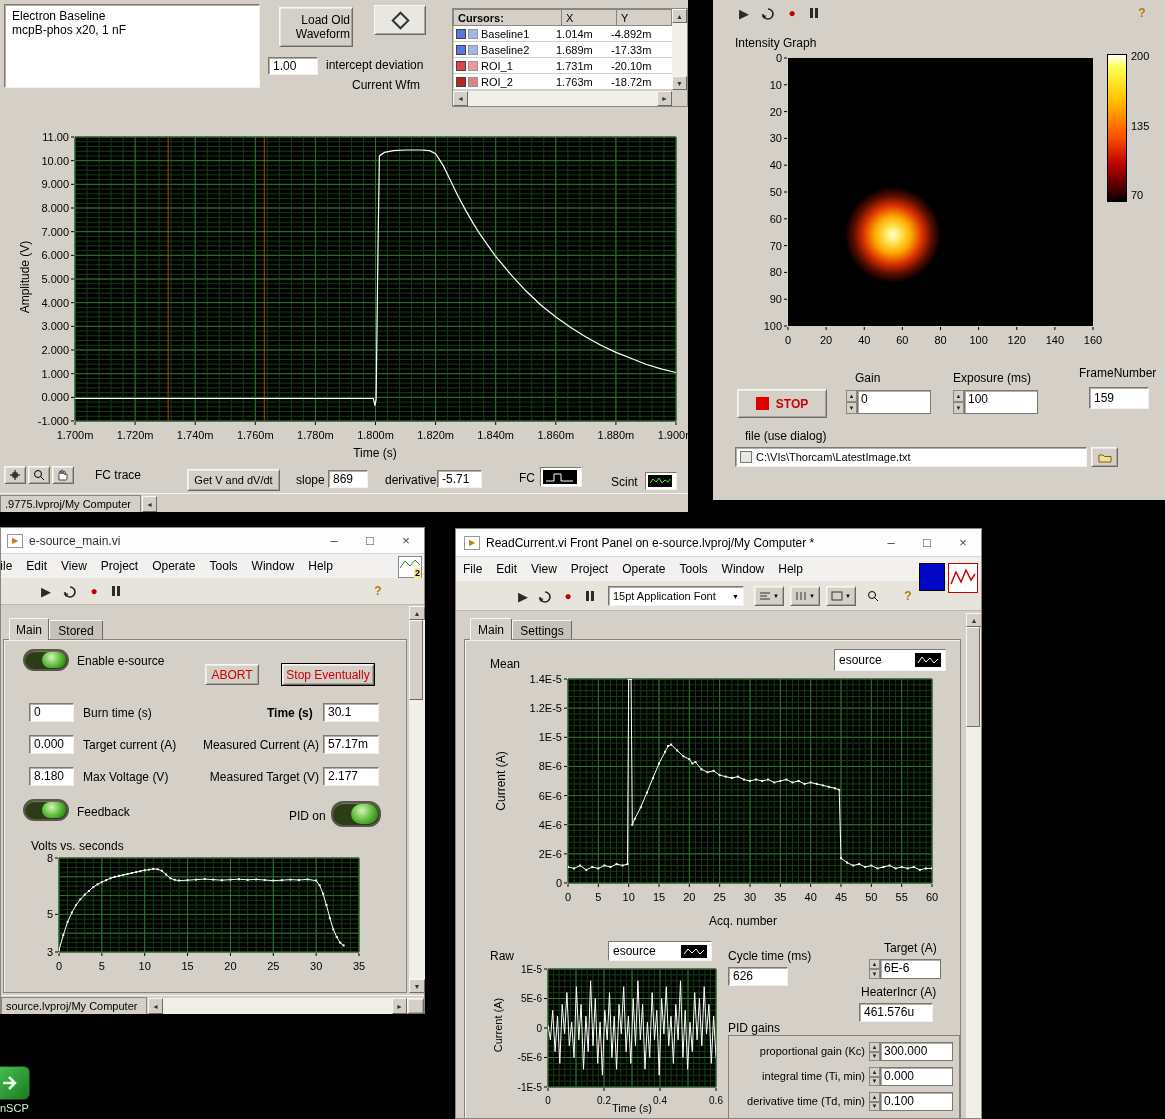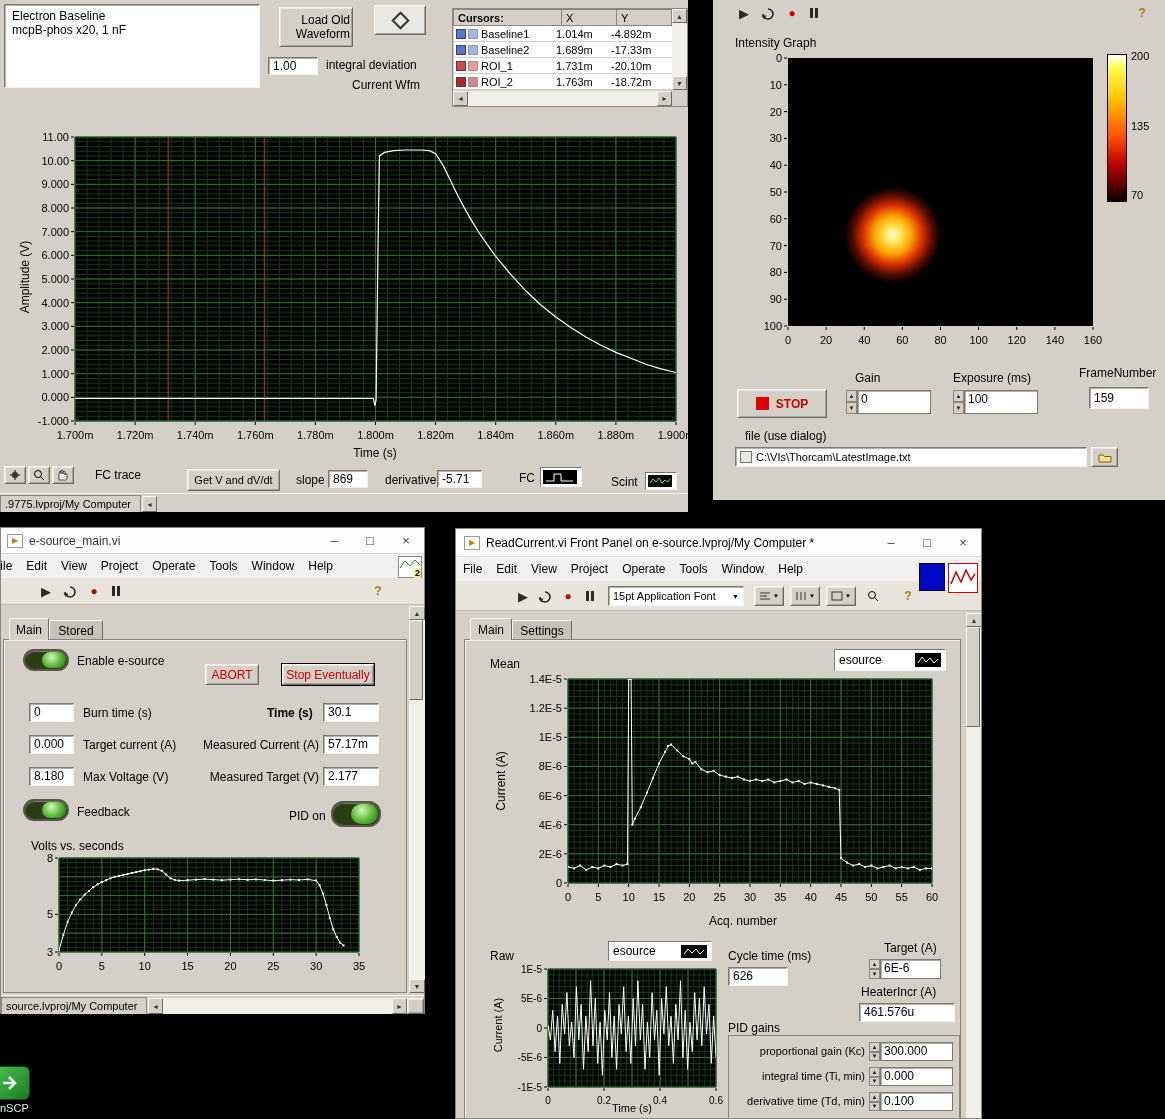--- a/index.html
+++ b/index.html
@@ -62,7 +62,7 @@
     <span style="display:block;width:13px;height:13px;border:2px solid #333;transform:rotate(45deg)"></span>
   </div>
   <div class="sunken input" style="left:268px;top:57px;width:50px;height:18px">1.00</div>
-  <div class="lbl" style="left:326px;top:58px">integral deviation</div>
+  <div class="lbl" style="left:326px;top:58px">intercept deviation</div>
   <div class="lbl" style="left:352px;top:78px;width:68px;text-align:right">Current Wfm</div>
 
   <div style="position:absolute;left:452px;top:8px;width:236px;height:99px;border:1px solid #8b877f;background:#d4d0c8">

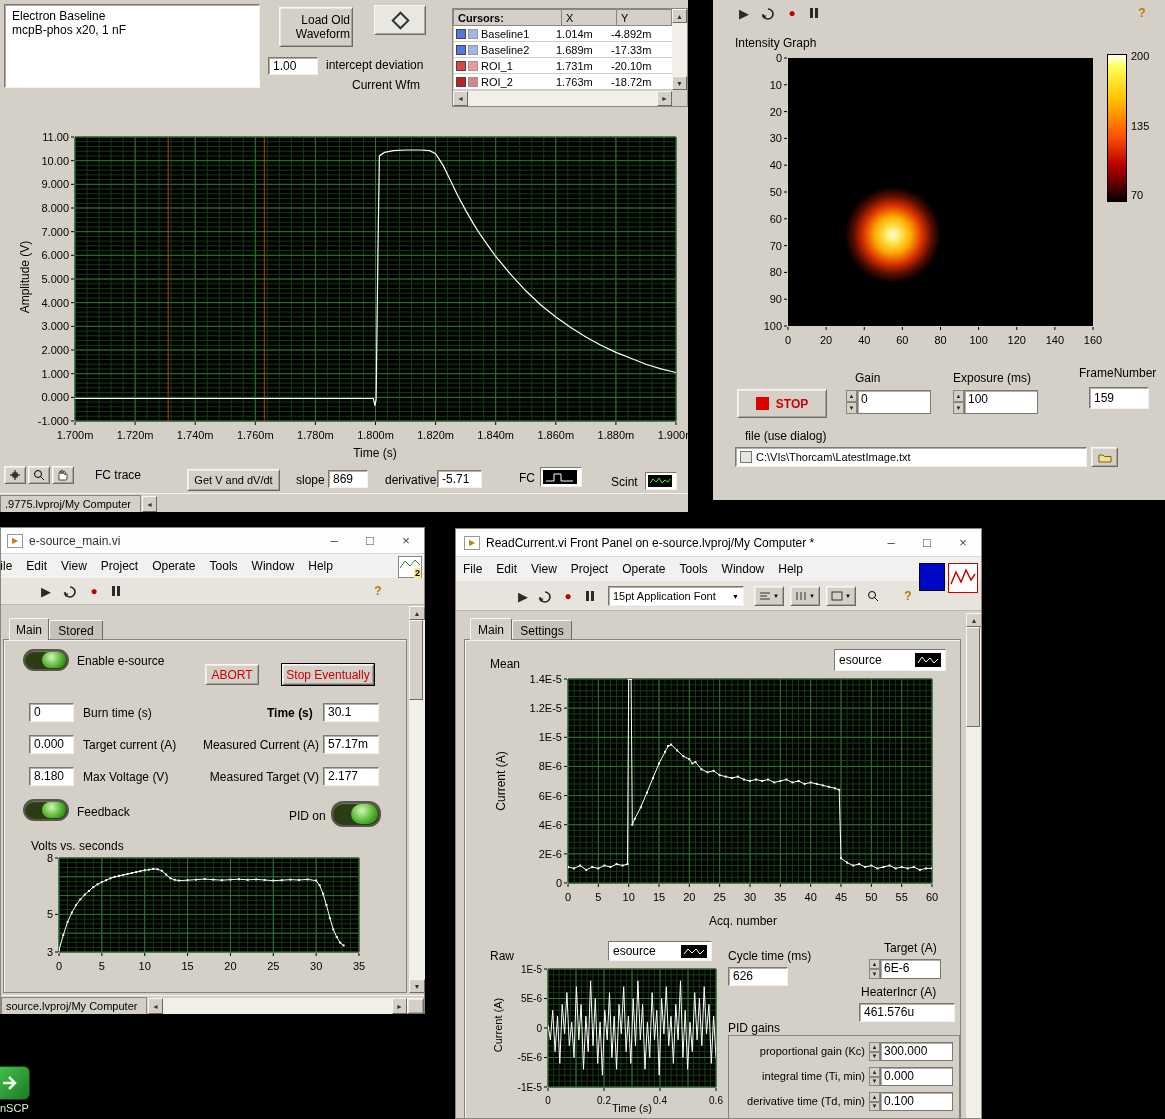--- a/index.html
+++ b/index.html
@@ -1168,7 +1168,7 @@
     <div class="spin-val">6E-6</div>
   </div>
   <div class="lbl" style="left:405px;top:456px">HeaterIncr (A)</div>
-  <div class="sunken input" style="left:403px;top:474px;width:96px;height:19px">461.576u</div>
+  <div class="sunken input" style="left:403px;top:474px;width:74px;height:19px">461.576u</div>
 
   <div class="lbl" style="left:272px;top:492px">PID gains</div>
   <div style="position:absolute;left:272px;top:506px;width:232px;height:84px;border:1px solid #87837b;background:#d4d0c8">

